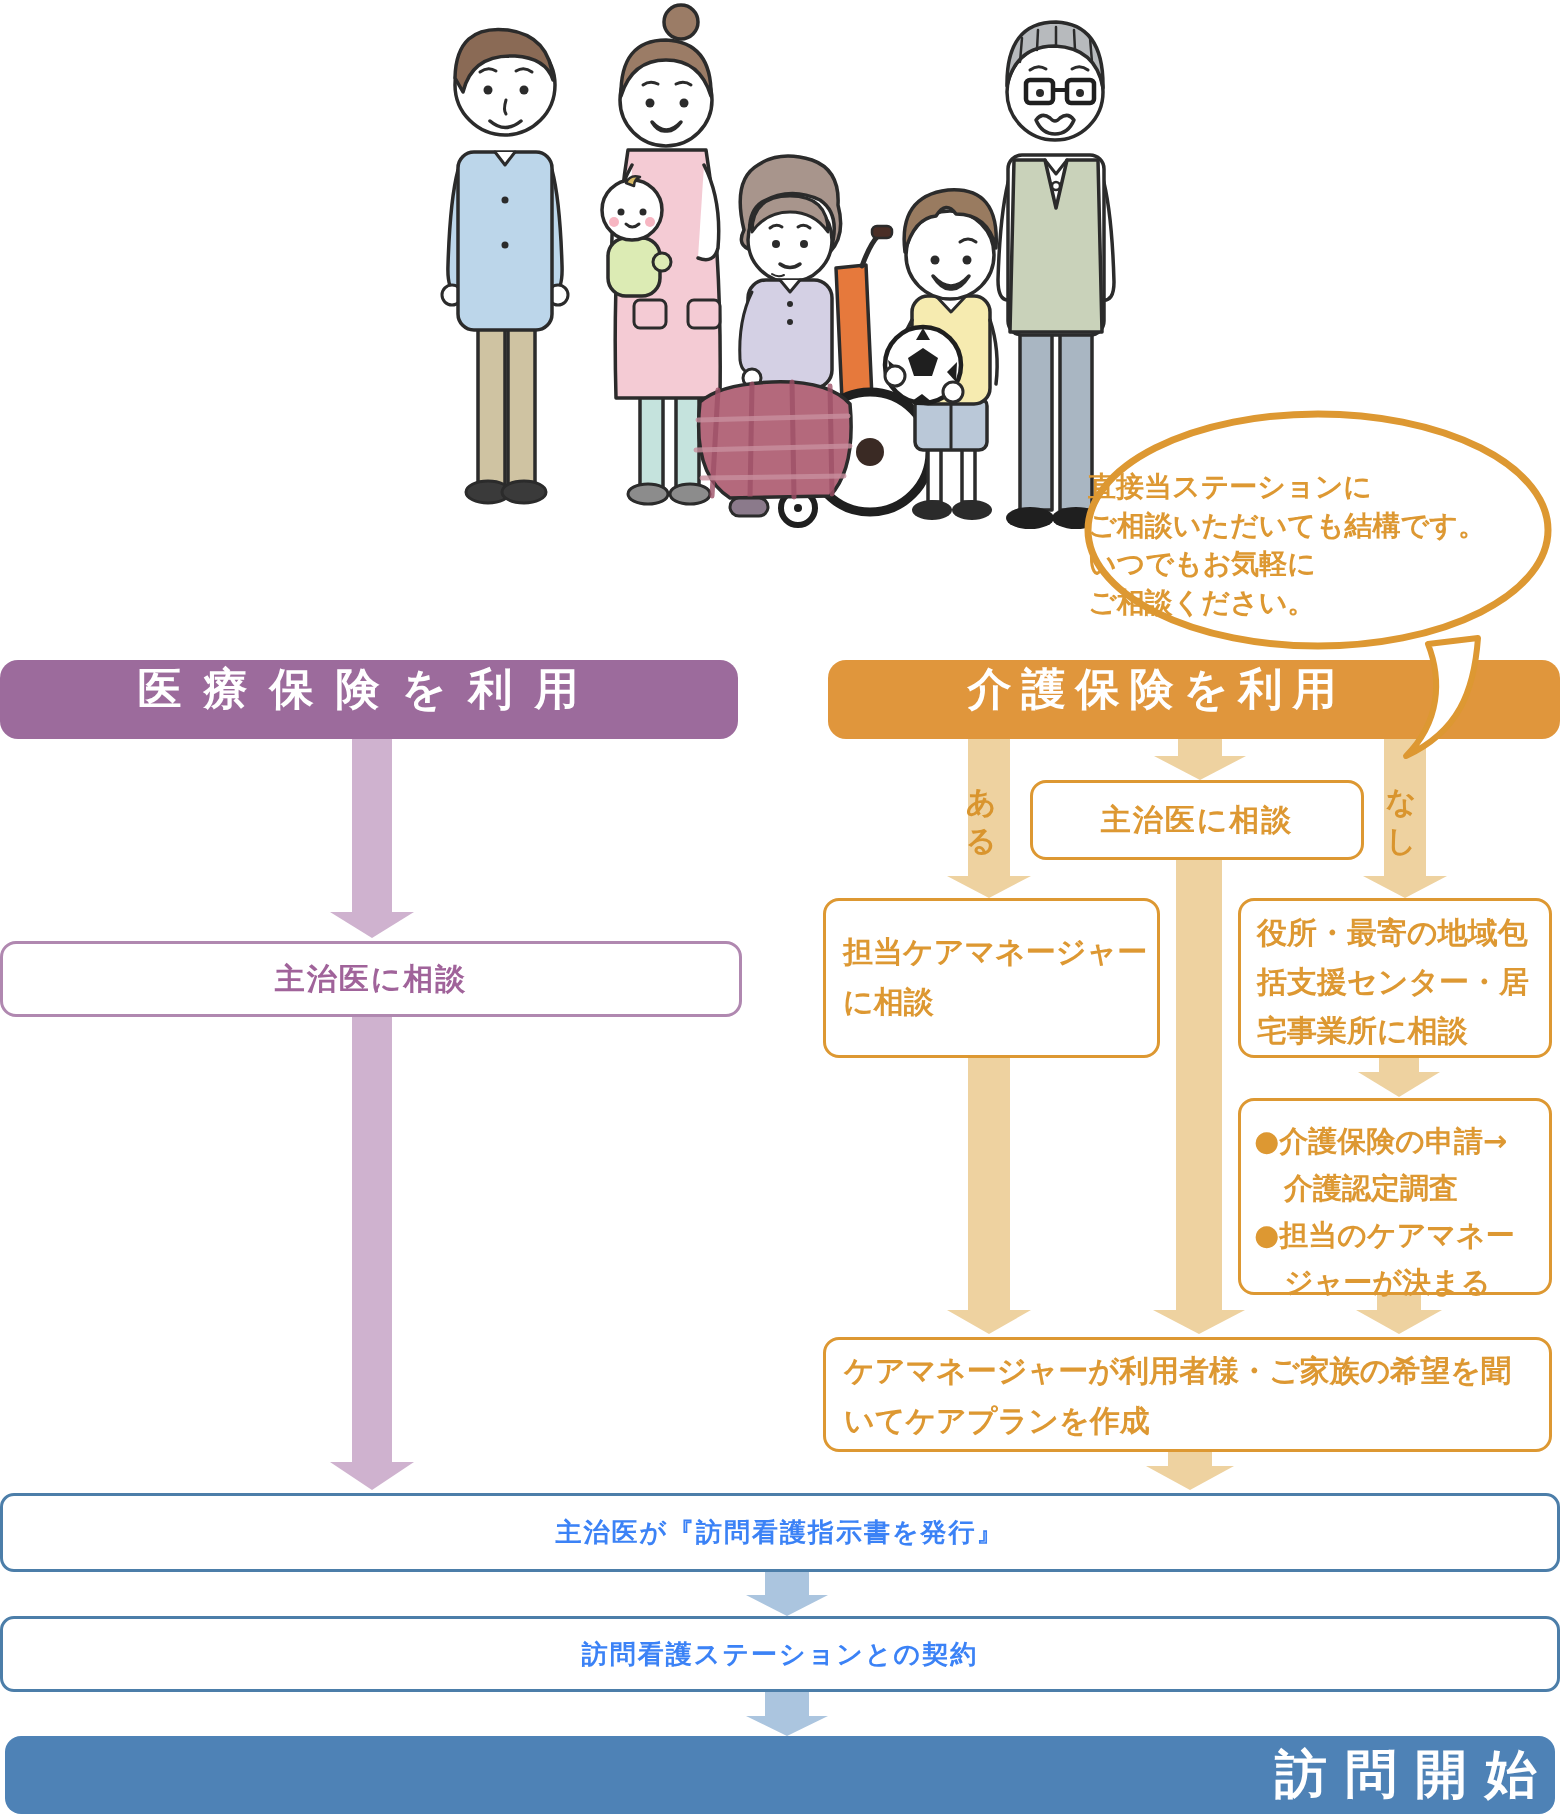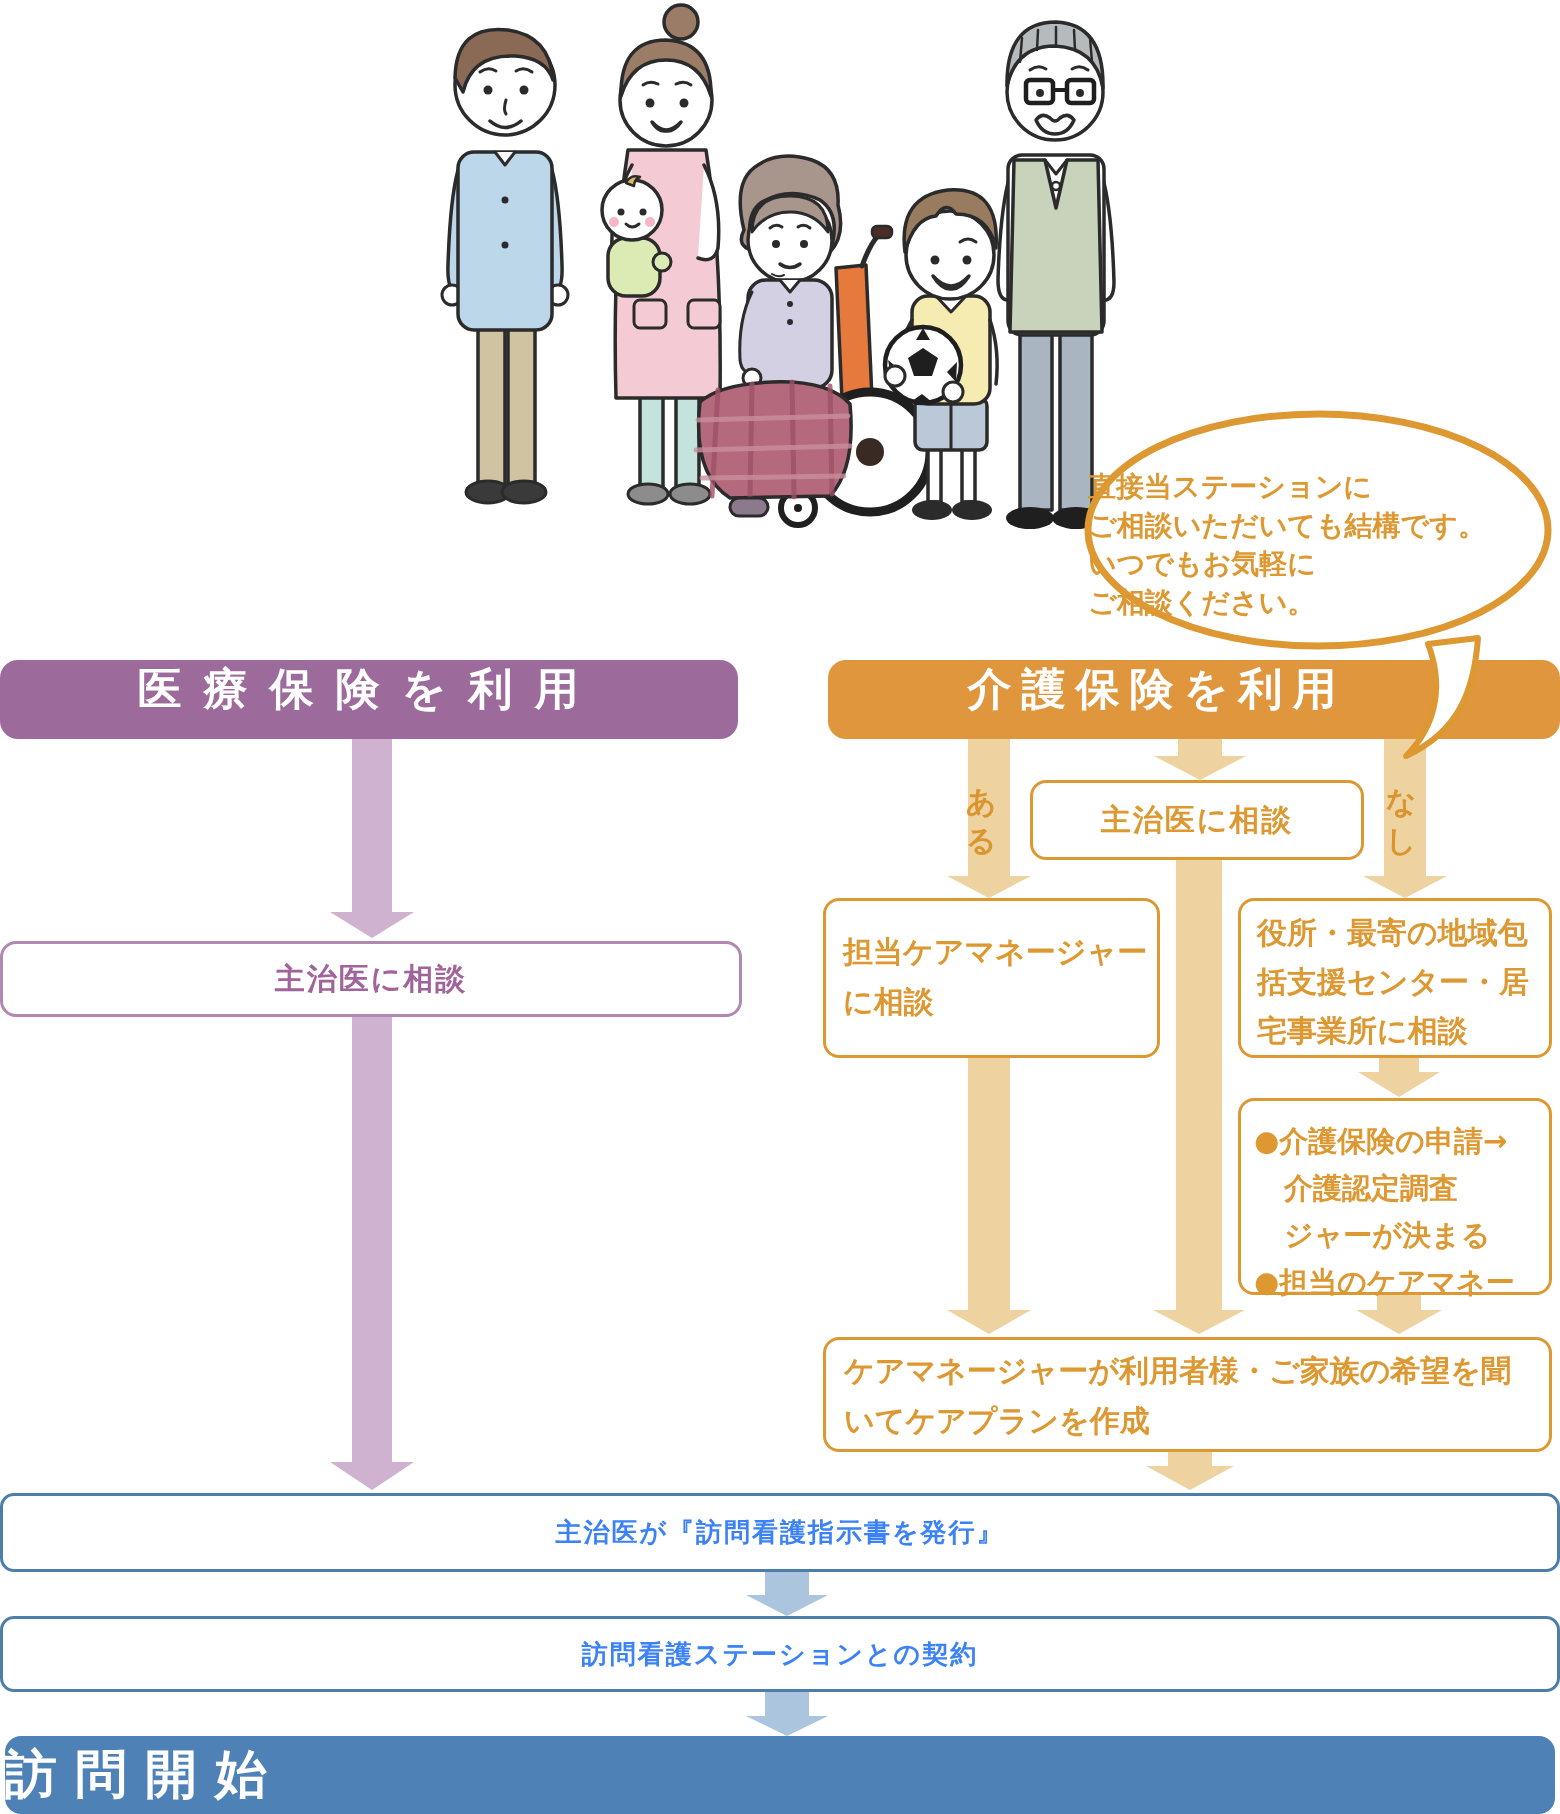--- a/index.html
+++ b/index.html
@@ -240,8 +240,8 @@
   <div class="fbox box-orange" style="left:1238px;top:1098px;width:314px;height:197px;padding:17px 0 1px 13px;line-height:47px;font-size:29px;">
     <span class="line">●介護保険の申請→</span>
     <span class="line indent">介護認定調査</span>
+    <span class="line">●担当のケアマネー</span>
     <span class="line indent">ジャーが決まる</span>
-    <span class="line">●担当のケアマネー</span>
   </div>
   <div class="shaft sh-orange" style="left:1377px;top:1295px;width:44px;height:15px;"></div>
   <div class="ahead" style="left:1356px;top:1310px;border-left:43px solid transparent;border-right:43px solid transparent;border-top:24px solid #eed2a0;"></div>

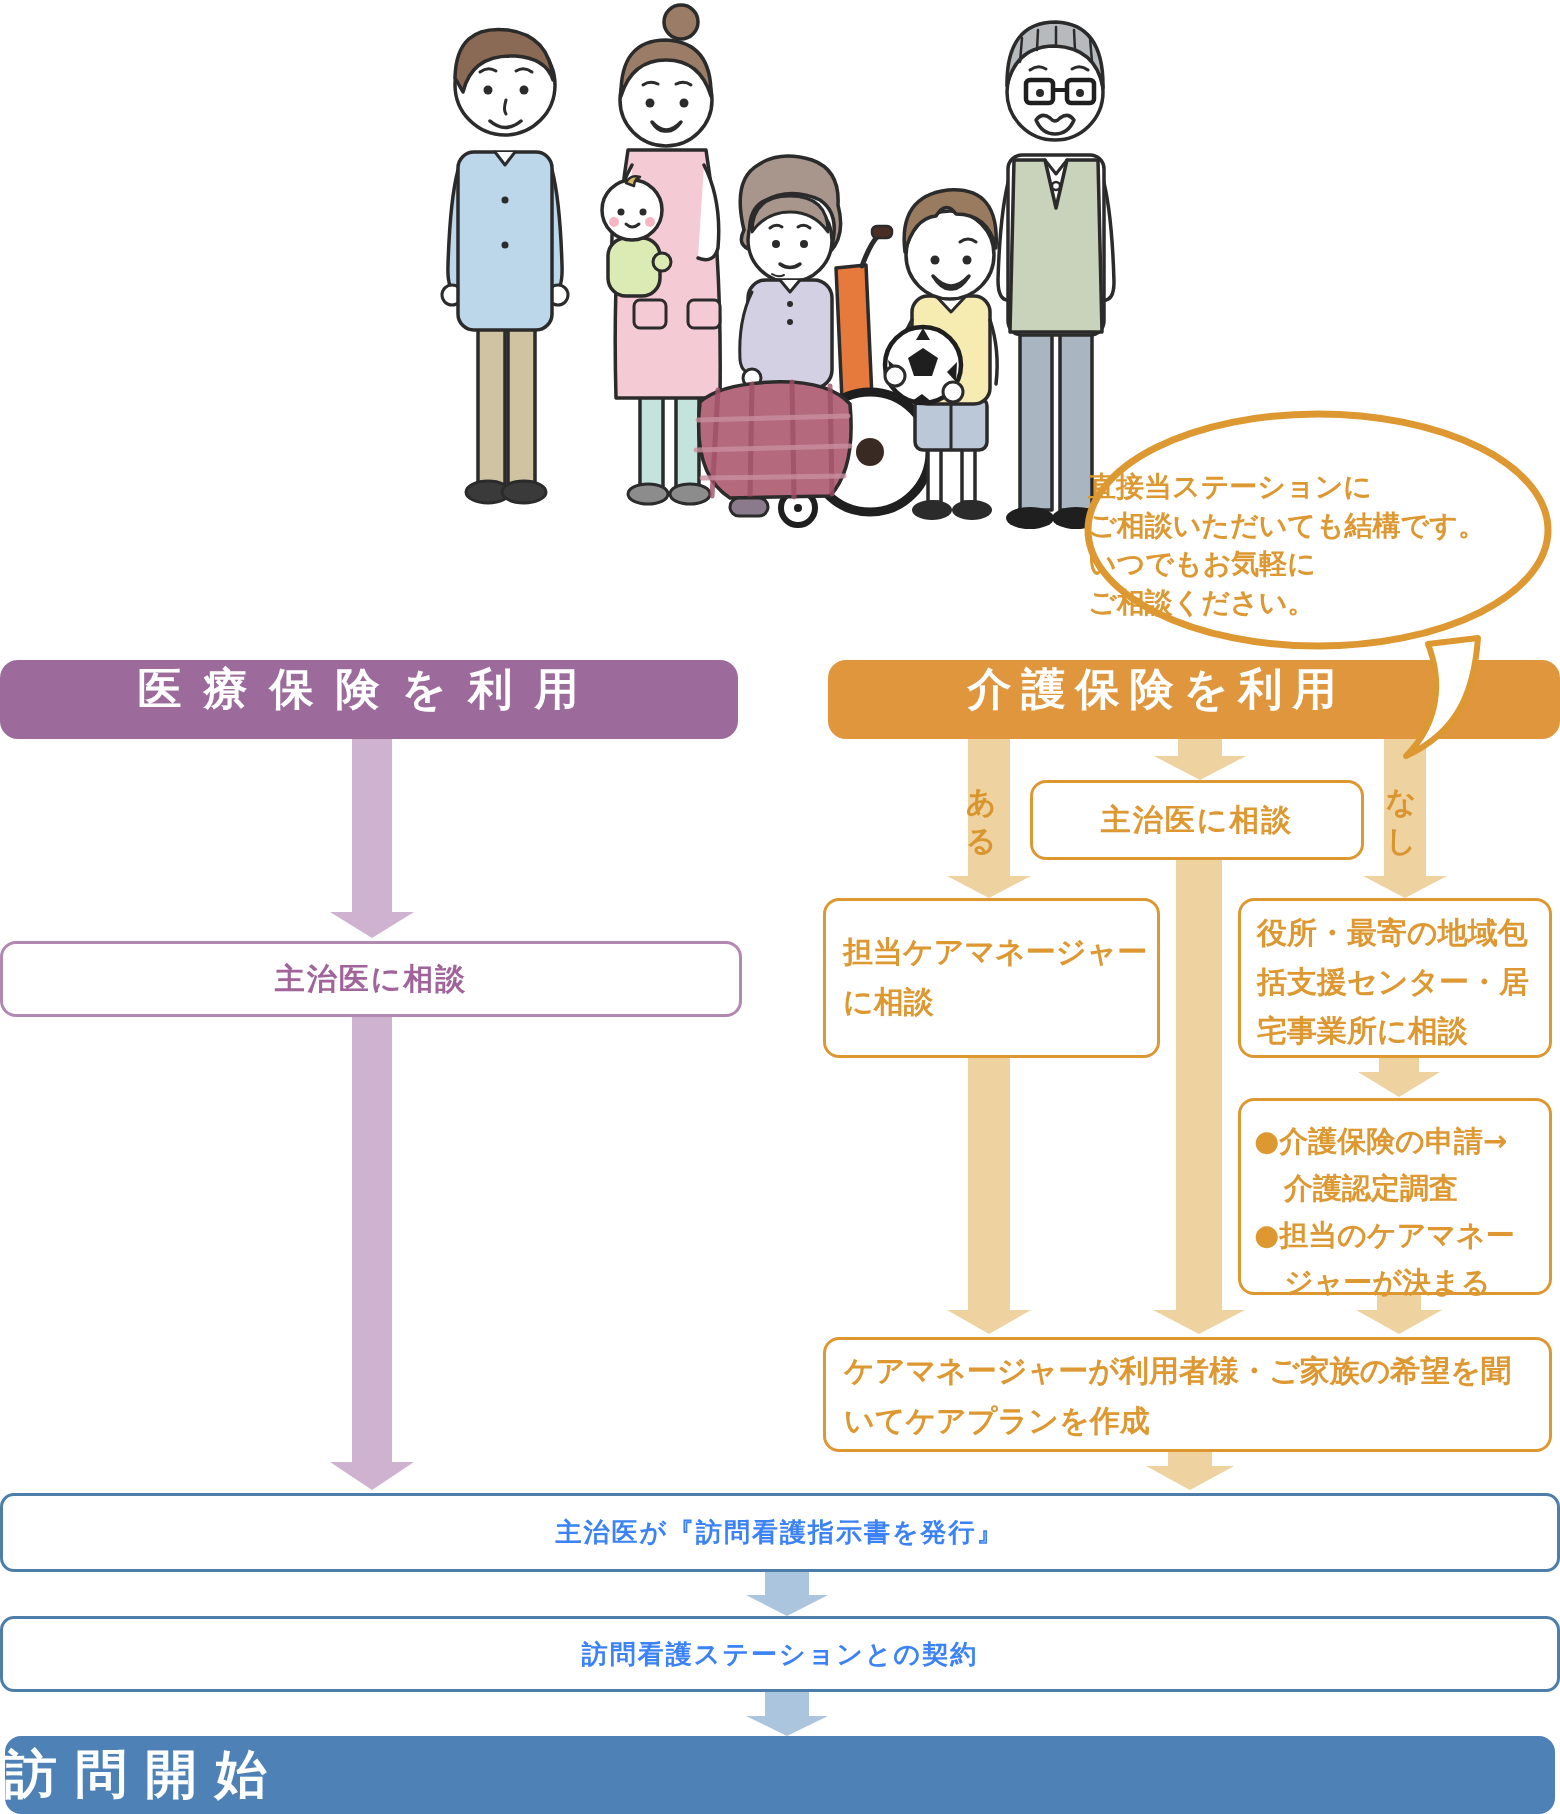--- a/index.html
+++ b/index.html
@@ -30,7 +30,7 @@
                color:#dd9832;font-weight:bold;font-size:28px;line-height:38.5px;}
   .footer{position:absolute;left:5px;top:1736px;width:1550px;height:78px;background:#4e82b6;border-radius:16px;
           color:#fff;font-weight:bold;font-size:52px;letter-spacing:18px;display:flex;align-items:center;
-          justify-content:flex-start;z-index:3;}
+          justify-content:flex-end;z-index:3;}
   .line{display:block;}
   .indent{padding-left:30px;}
 </style>

